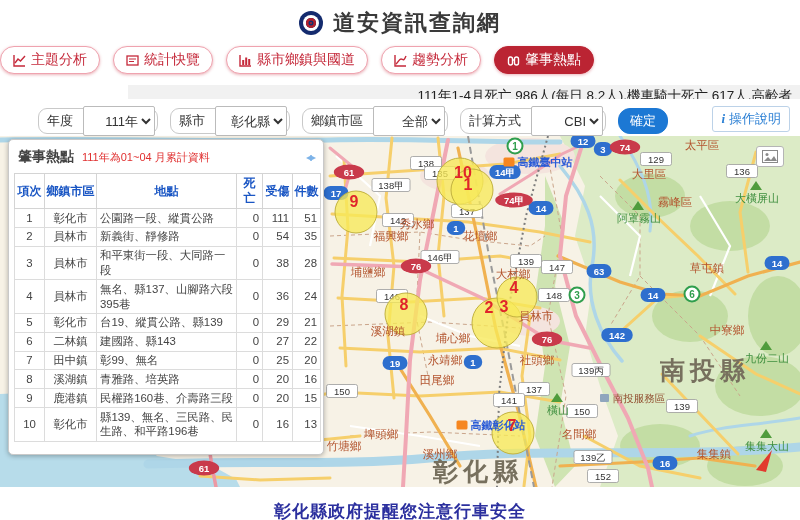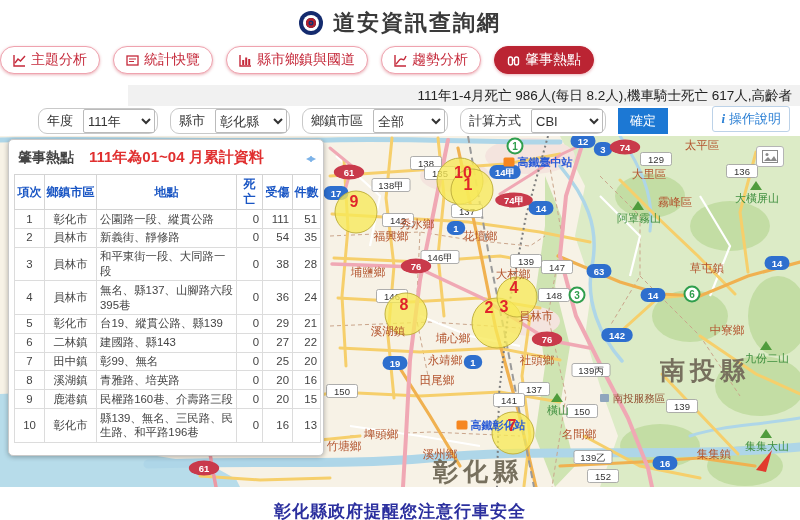--- a/index.html
+++ b/index.html
@@ -19,7 +19,7 @@
   .navbtn svg{display:block;}
   .navbtn.active{background:#bb2433;color:#fff;border-color:#bb2433;}
   
-  .ticker{position:absolute;top:85px;left:128px;right:0;height:21px;background:#f1f1f1;
+  .ticker{position:absolute;top:85px;left:128px;right:0;height:14px;background:#f1f1f1;
           font-size:13.5px;color:#222;line-height:21px;text-align:right;padding-right:8px;box-sizing:border-box;white-space:nowrap;overflow:hidden;}
   
   .filters{position:absolute;top:106px;left:0;right:0;height:30px;display:flex;align-items:center;gap:12px;padding-left:38px;}

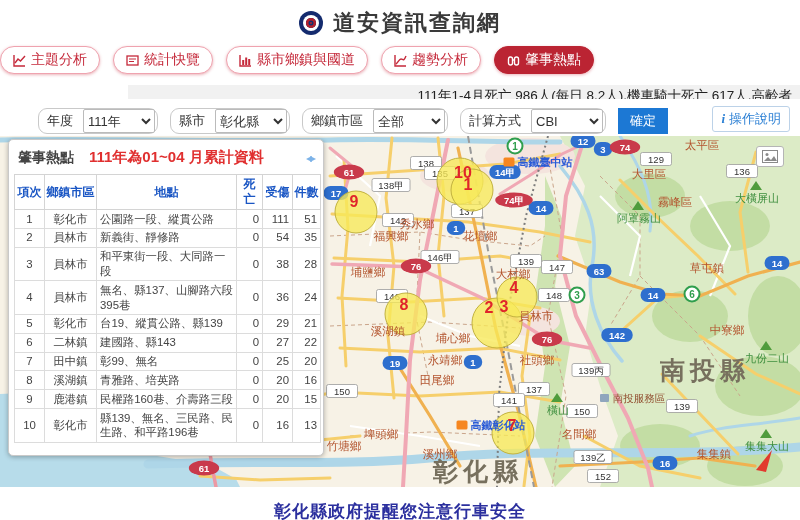--- a/index.html
+++ b/index.html
@@ -25,8 +25,8 @@
   .filters{position:absolute;top:106px;left:0;right:0;height:30px;display:flex;align-items:center;gap:12px;padding-left:38px;}
   .fgroup{display:flex;align-items:center;border:1px solid #c9c9c9;border-radius:9px;height:24px;background:#fff;}
   .fgroup .flabel{font-size:13px;color:#333;padding:0 8px;white-space:nowrap;}
-  .fgroup select{font-size:13px;color:#333;height:24px;border:1px solid #bbb;border-radius:2px;margin:0 2px;
-                 min-width:72px;background:#fff;font-family:inherit;}
+  .fgroup select{font-size:13px;color:#333;height:30px;border:1px solid #bbb;border-radius:2px;margin:0 2px;
+                 min-width:72px;background:#fff;font-family:inherit;text-align:right;}
   .okbtn{background:#1c78d4;color:#fff;border:1px solid #1c78d4;border-radius:0;font-size:13px;
          padding:3px 11px;cursor:pointer;font-family:inherit;}
   .helpbtn{position:absolute;right:10px;top:106px;display:flex;align-items:center;gap:4px;background:#fff;

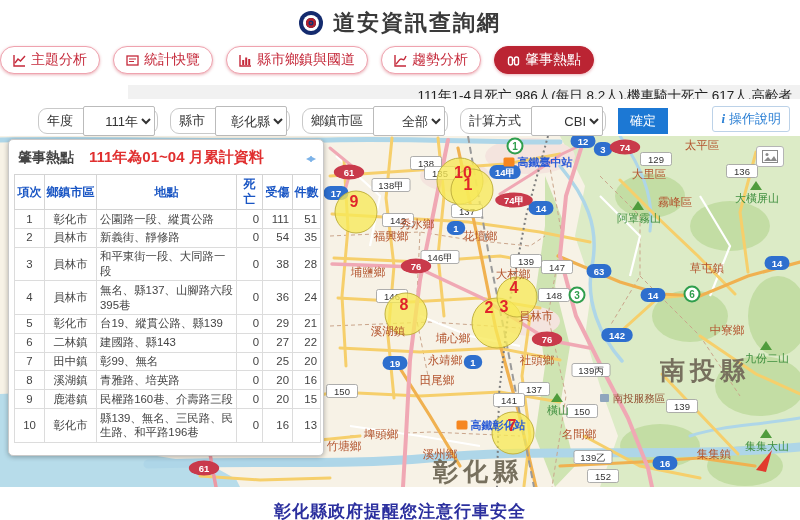--- a/index.html
+++ b/index.html
@@ -27,7 +27,7 @@
   .fgroup .flabel{font-size:13px;color:#333;padding:0 8px;white-space:nowrap;}
   .fgroup select{font-size:13px;color:#333;height:30px;border:1px solid #bbb;border-radius:2px;margin:0 2px;
                  min-width:72px;background:#fff;font-family:inherit;text-align:right;}
-  .okbtn{background:#1c78d4;color:#fff;border:1px solid #1c78d4;border-radius:0;font-size:13px;
+  .okbtn{background:#1c78d4;color:#fff;border:1px solid #1c78d4;border-radius:12px;font-size:13px;
          padding:3px 11px;cursor:pointer;font-family:inherit;}
   .helpbtn{position:absolute;right:10px;top:106px;display:flex;align-items:center;gap:4px;background:#fff;
            border:1px solid #bcd2e8;border-radius:3px;color:#2a7fd4;font-size:13px;padding:3px 8px;cursor:pointer;font-family:inherit;}

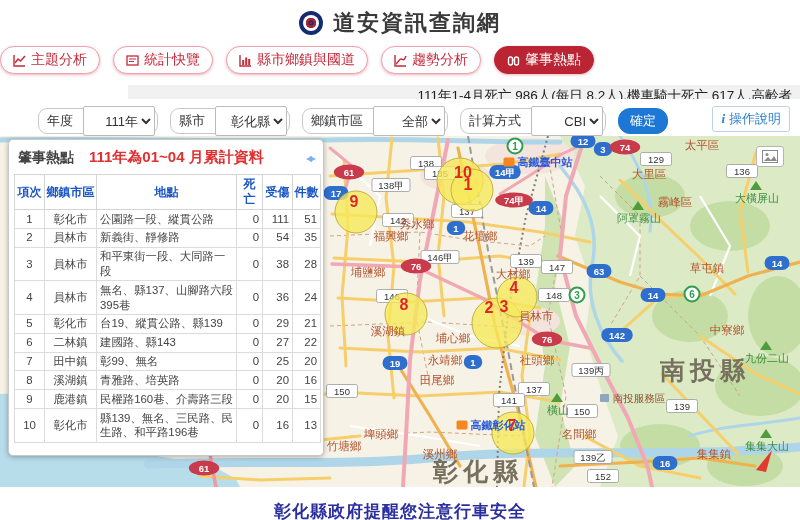--- a/index.html
+++ b/index.html
@@ -41,7 +41,7 @@
          box-shadow:0 1px 5px rgba(0,0,0,.3);padding:6px 5px 12px 5px;box-sizing:border-box;}
   .panel-head{display:flex;align-items:center;padding:2px 4px 7px 4px;}
   .panel-title{font-size:14px;font-weight:bold;color:#444;}
-  .panel-note{font-size:15px;color:#e03030;margin-left:15px;font-weight:bold;}
+  .panel-note{font-size:11px;color:#e03030;margin-left:8px;}
   .panel-collapse{margin-left:auto;color:#7db3e8;font-size:12px;cursor:pointer;letter-spacing:-2px;}
   table.hot{border-collapse:collapse;width:100%;table-layout:fixed;}
   table.hot th{color:#1a56c4;font-size:12px;font-weight:bold;border:1px solid #d4d4d4;padding:2px 1px;line-height:1.25;word-break:break-all;background:#fff;}

